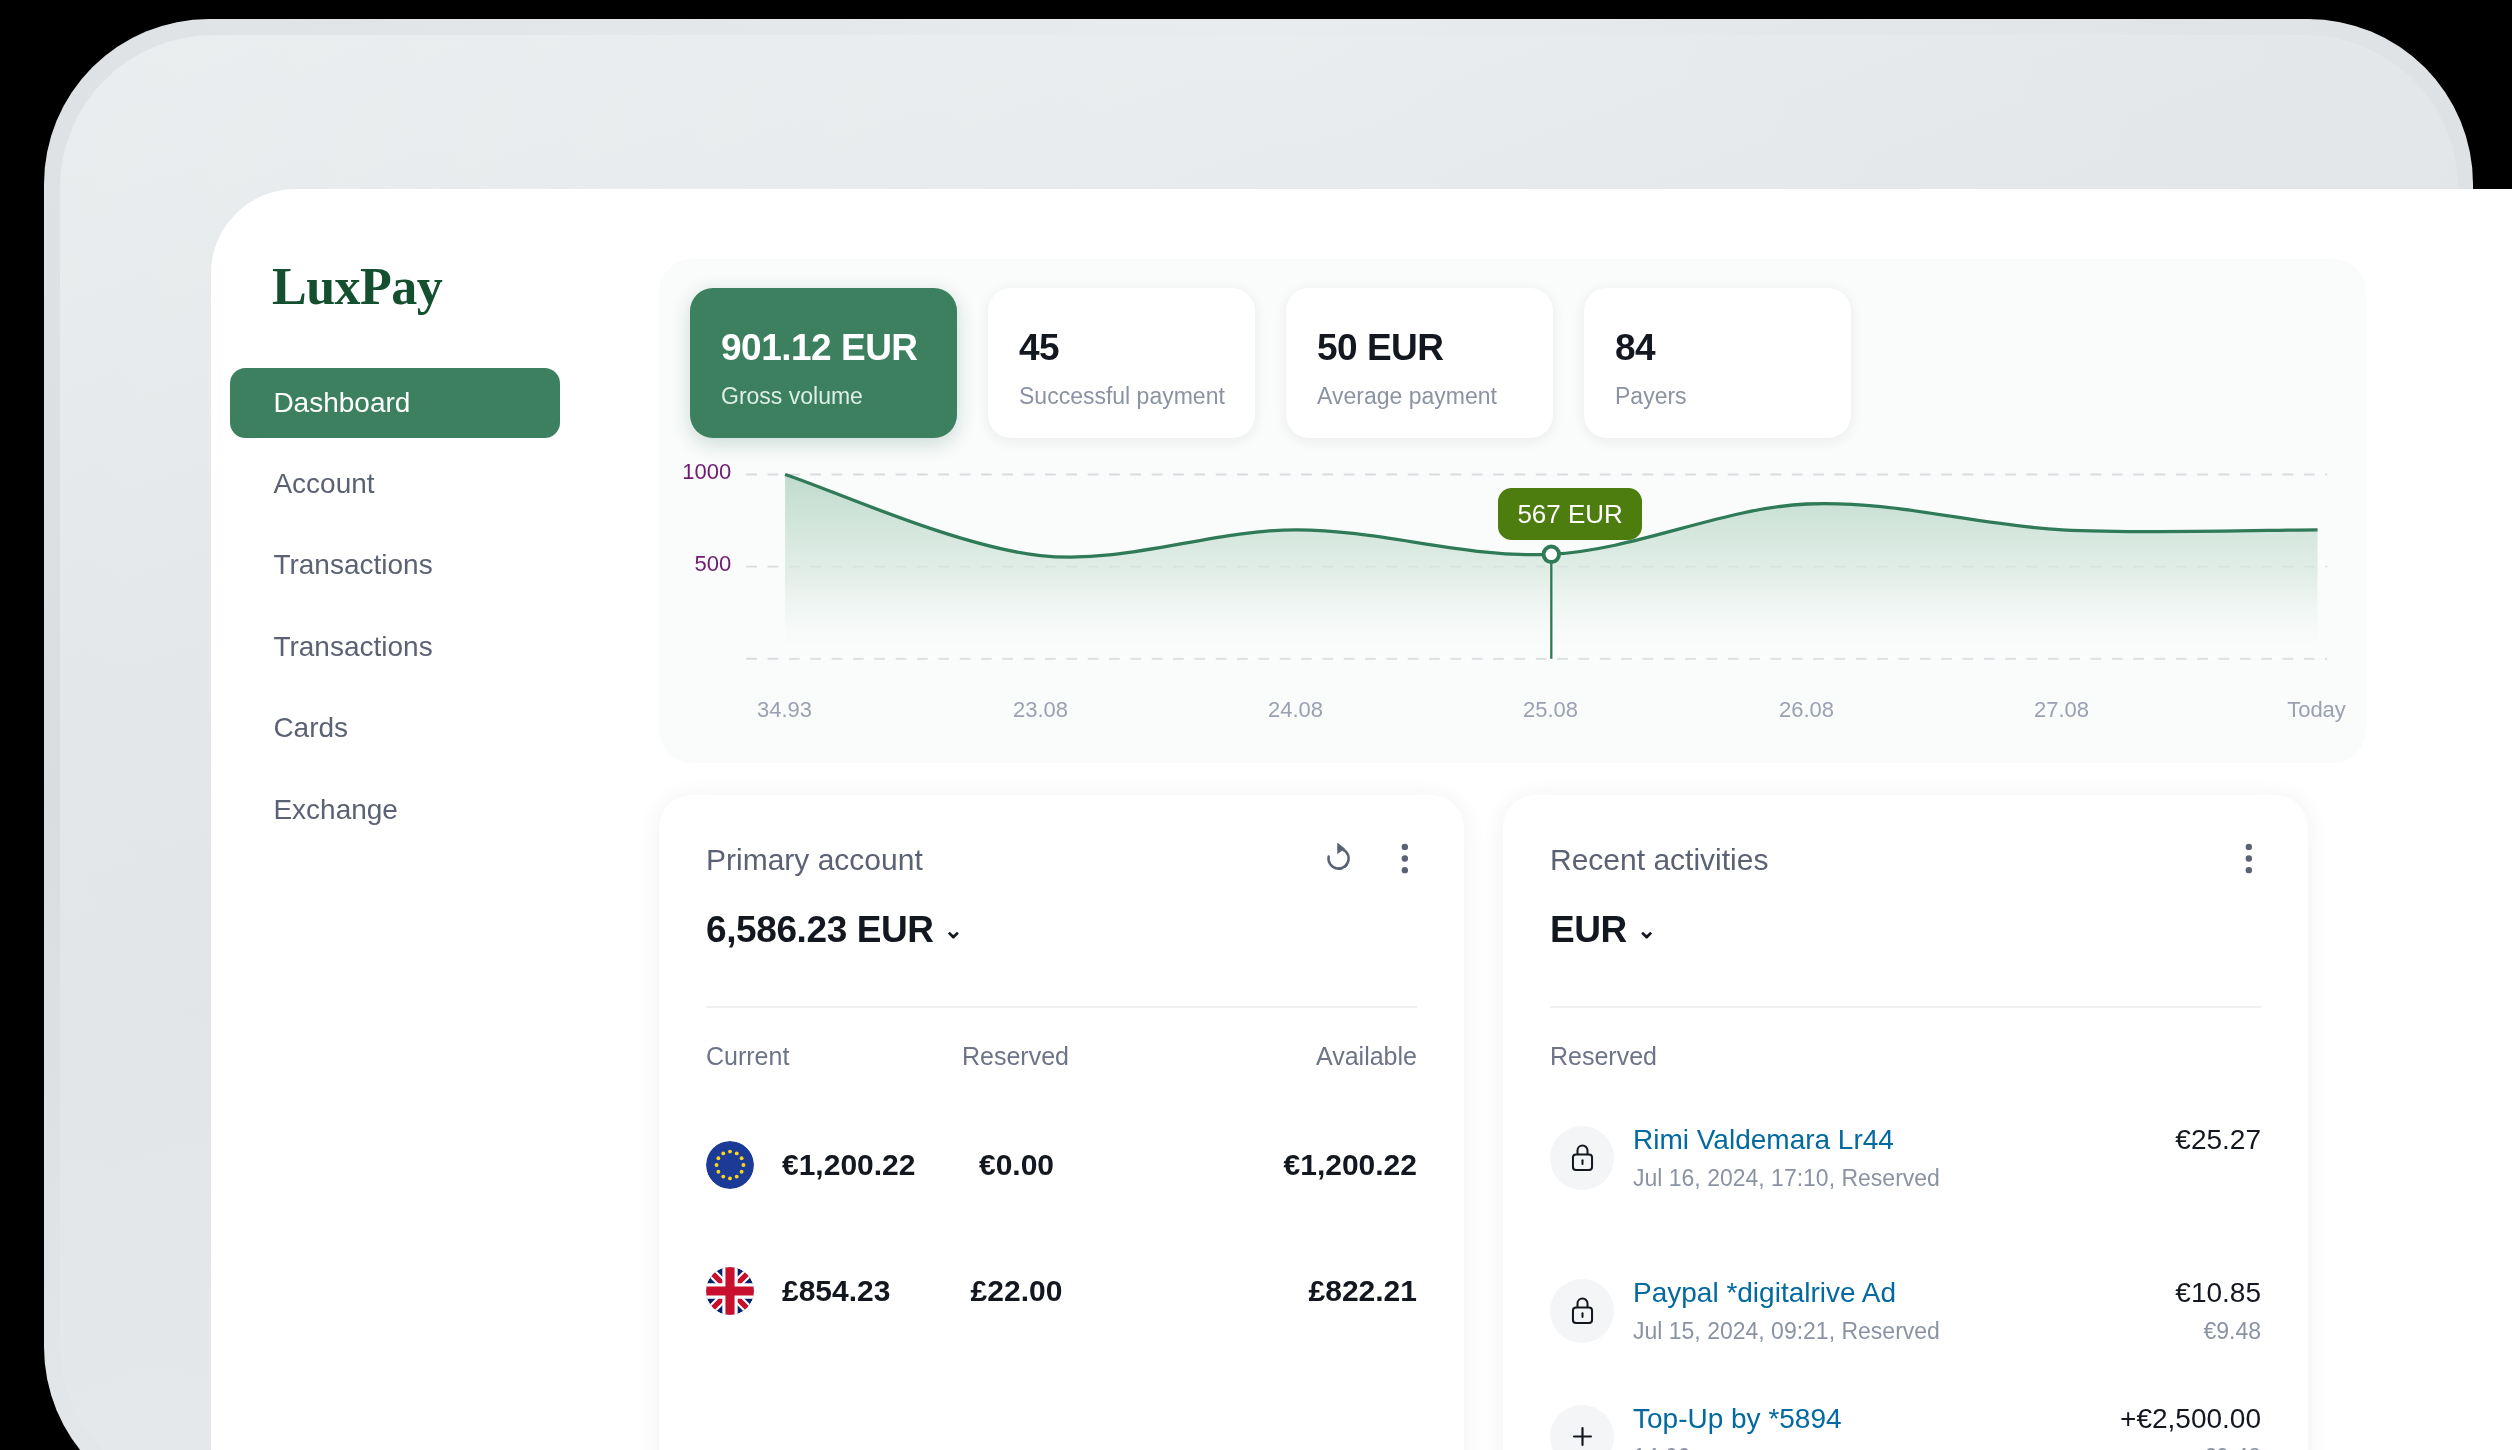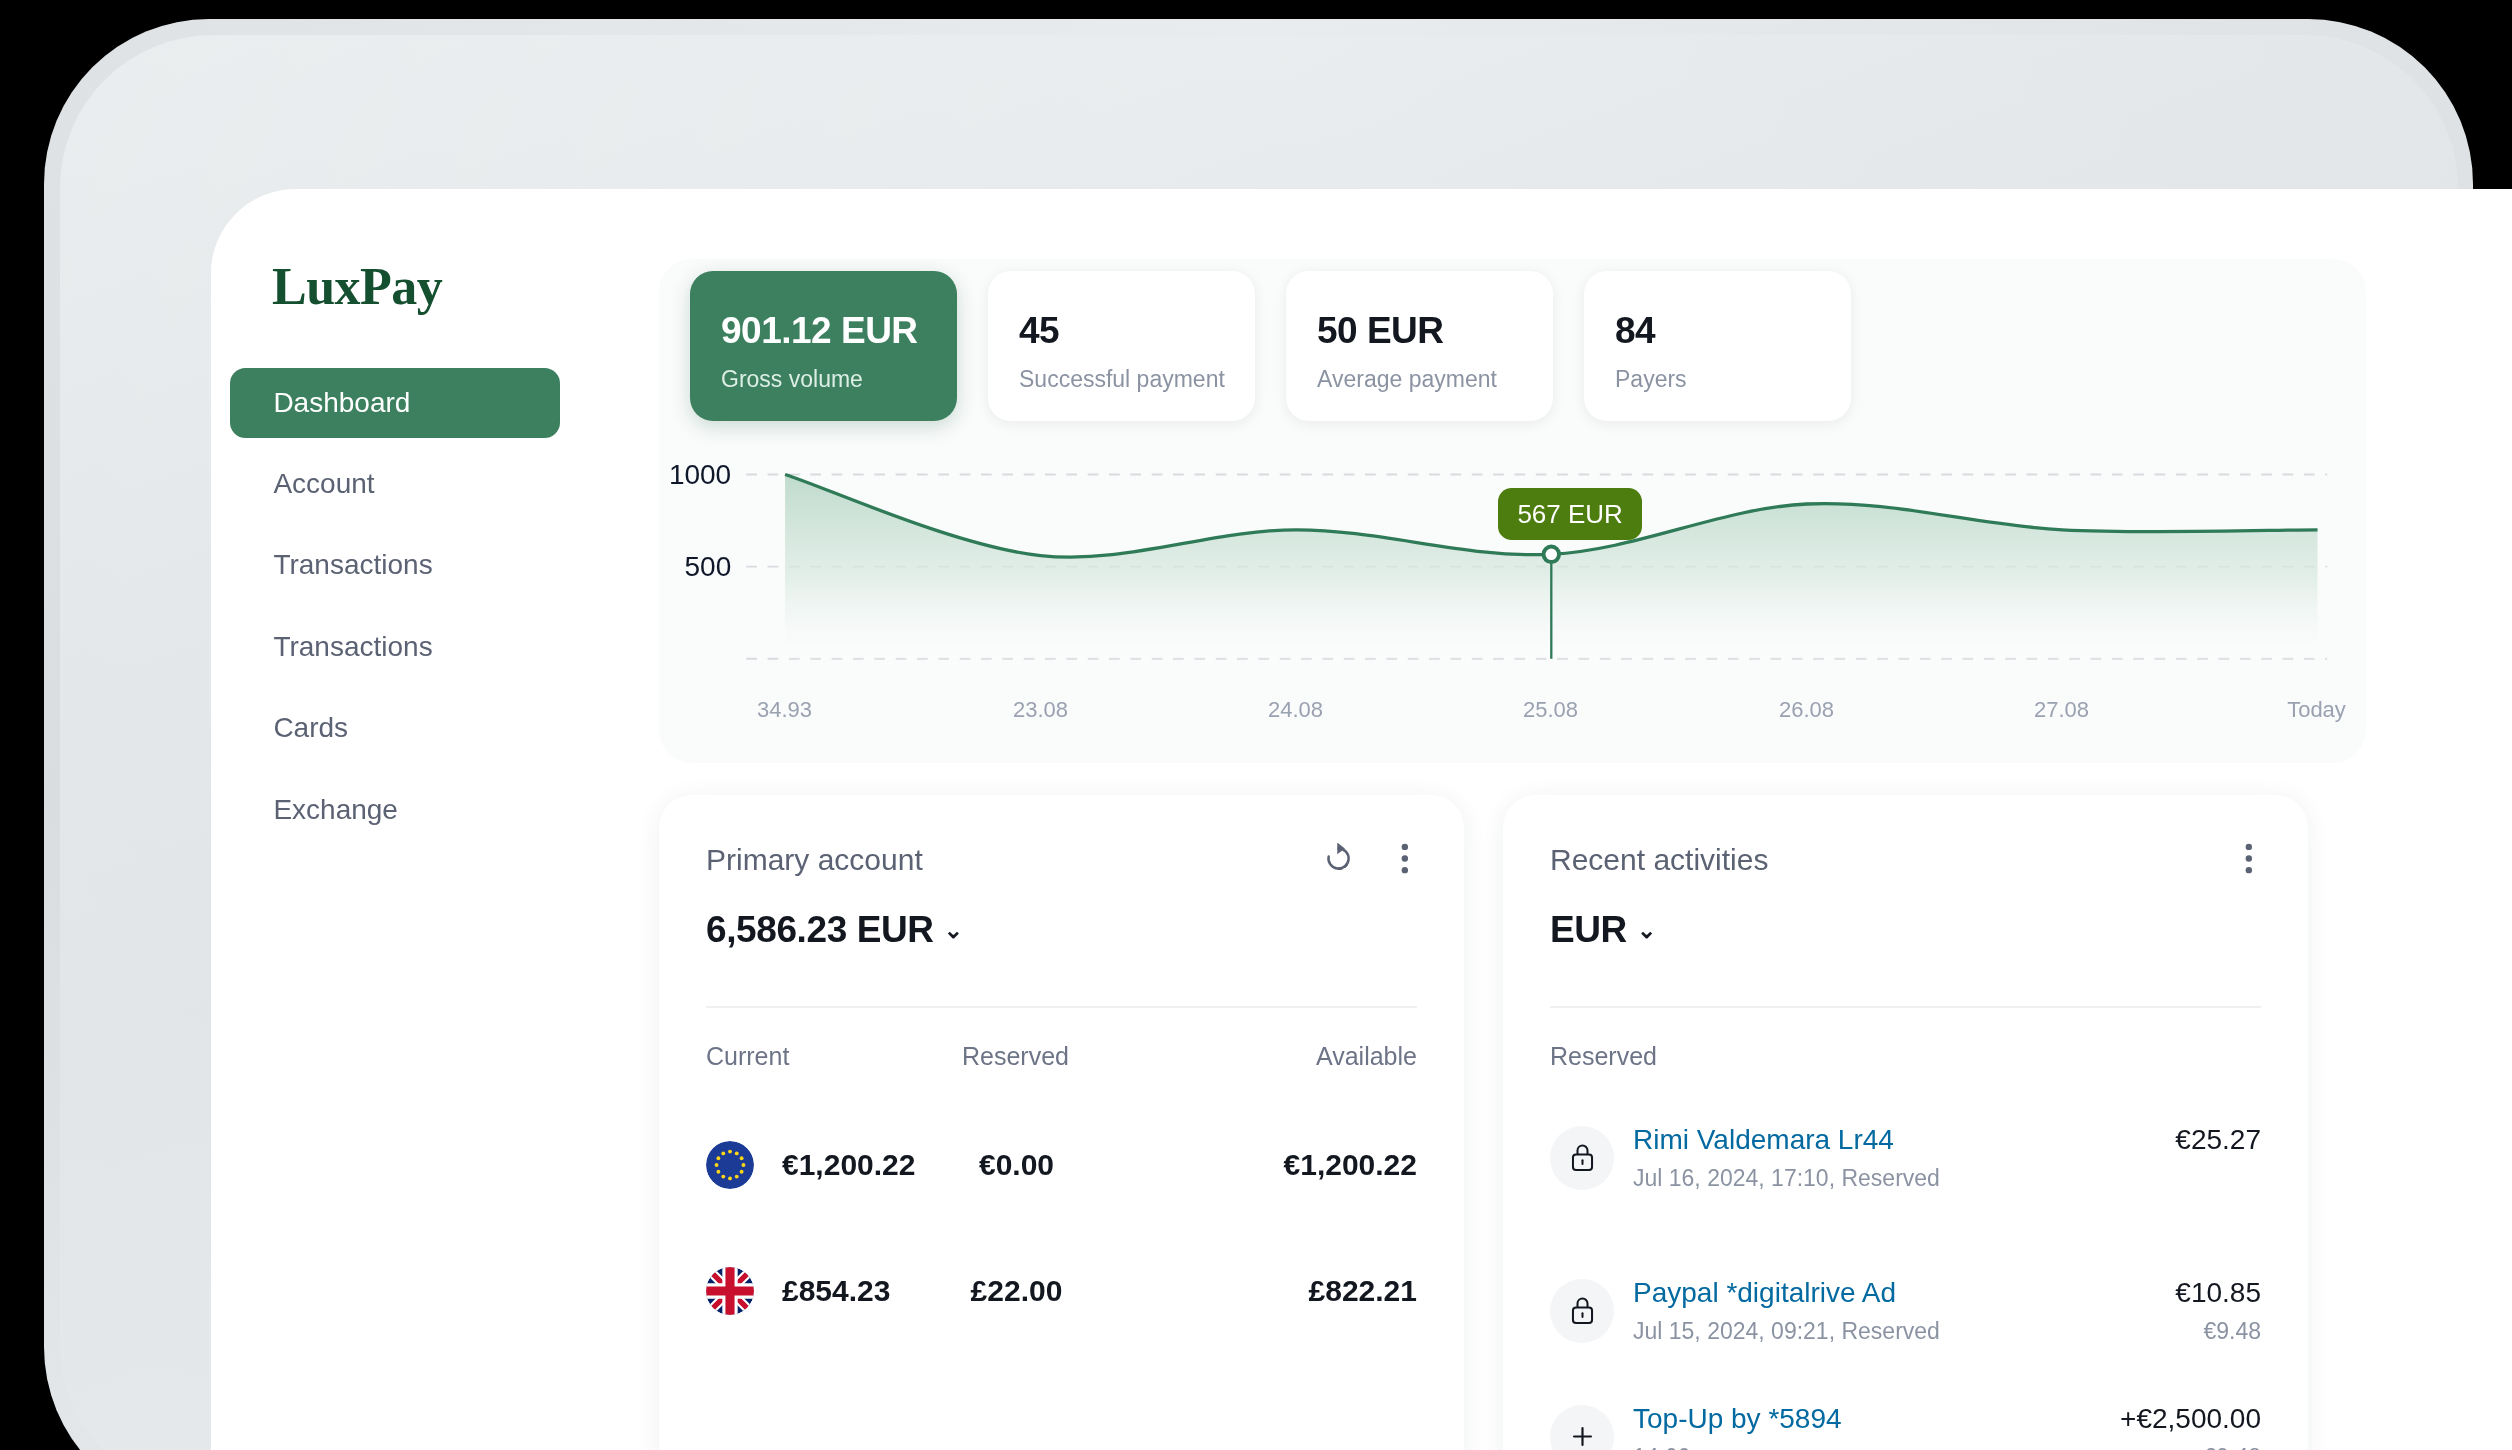--- a/index.html
+++ b/index.html
@@ -45,7 +45,7 @@
     position:absolute; left:448px; top:70px; width:1707px; height:504px;
     background:#fafbfb; border-radius:33px;
   }
-  #stat-cards{ position:absolute; left:31px; top:12px; display:flex; gap:31px; }
+  #stat-cards{ position:absolute; left:31px; top:29px; display:flex; gap:31px; }
   .stat-card{
     width:267px; height:150px; border-radius:23px; background:#fff;
     box-shadow:0 2.9px 13.6px rgba(30,40,60,.07);

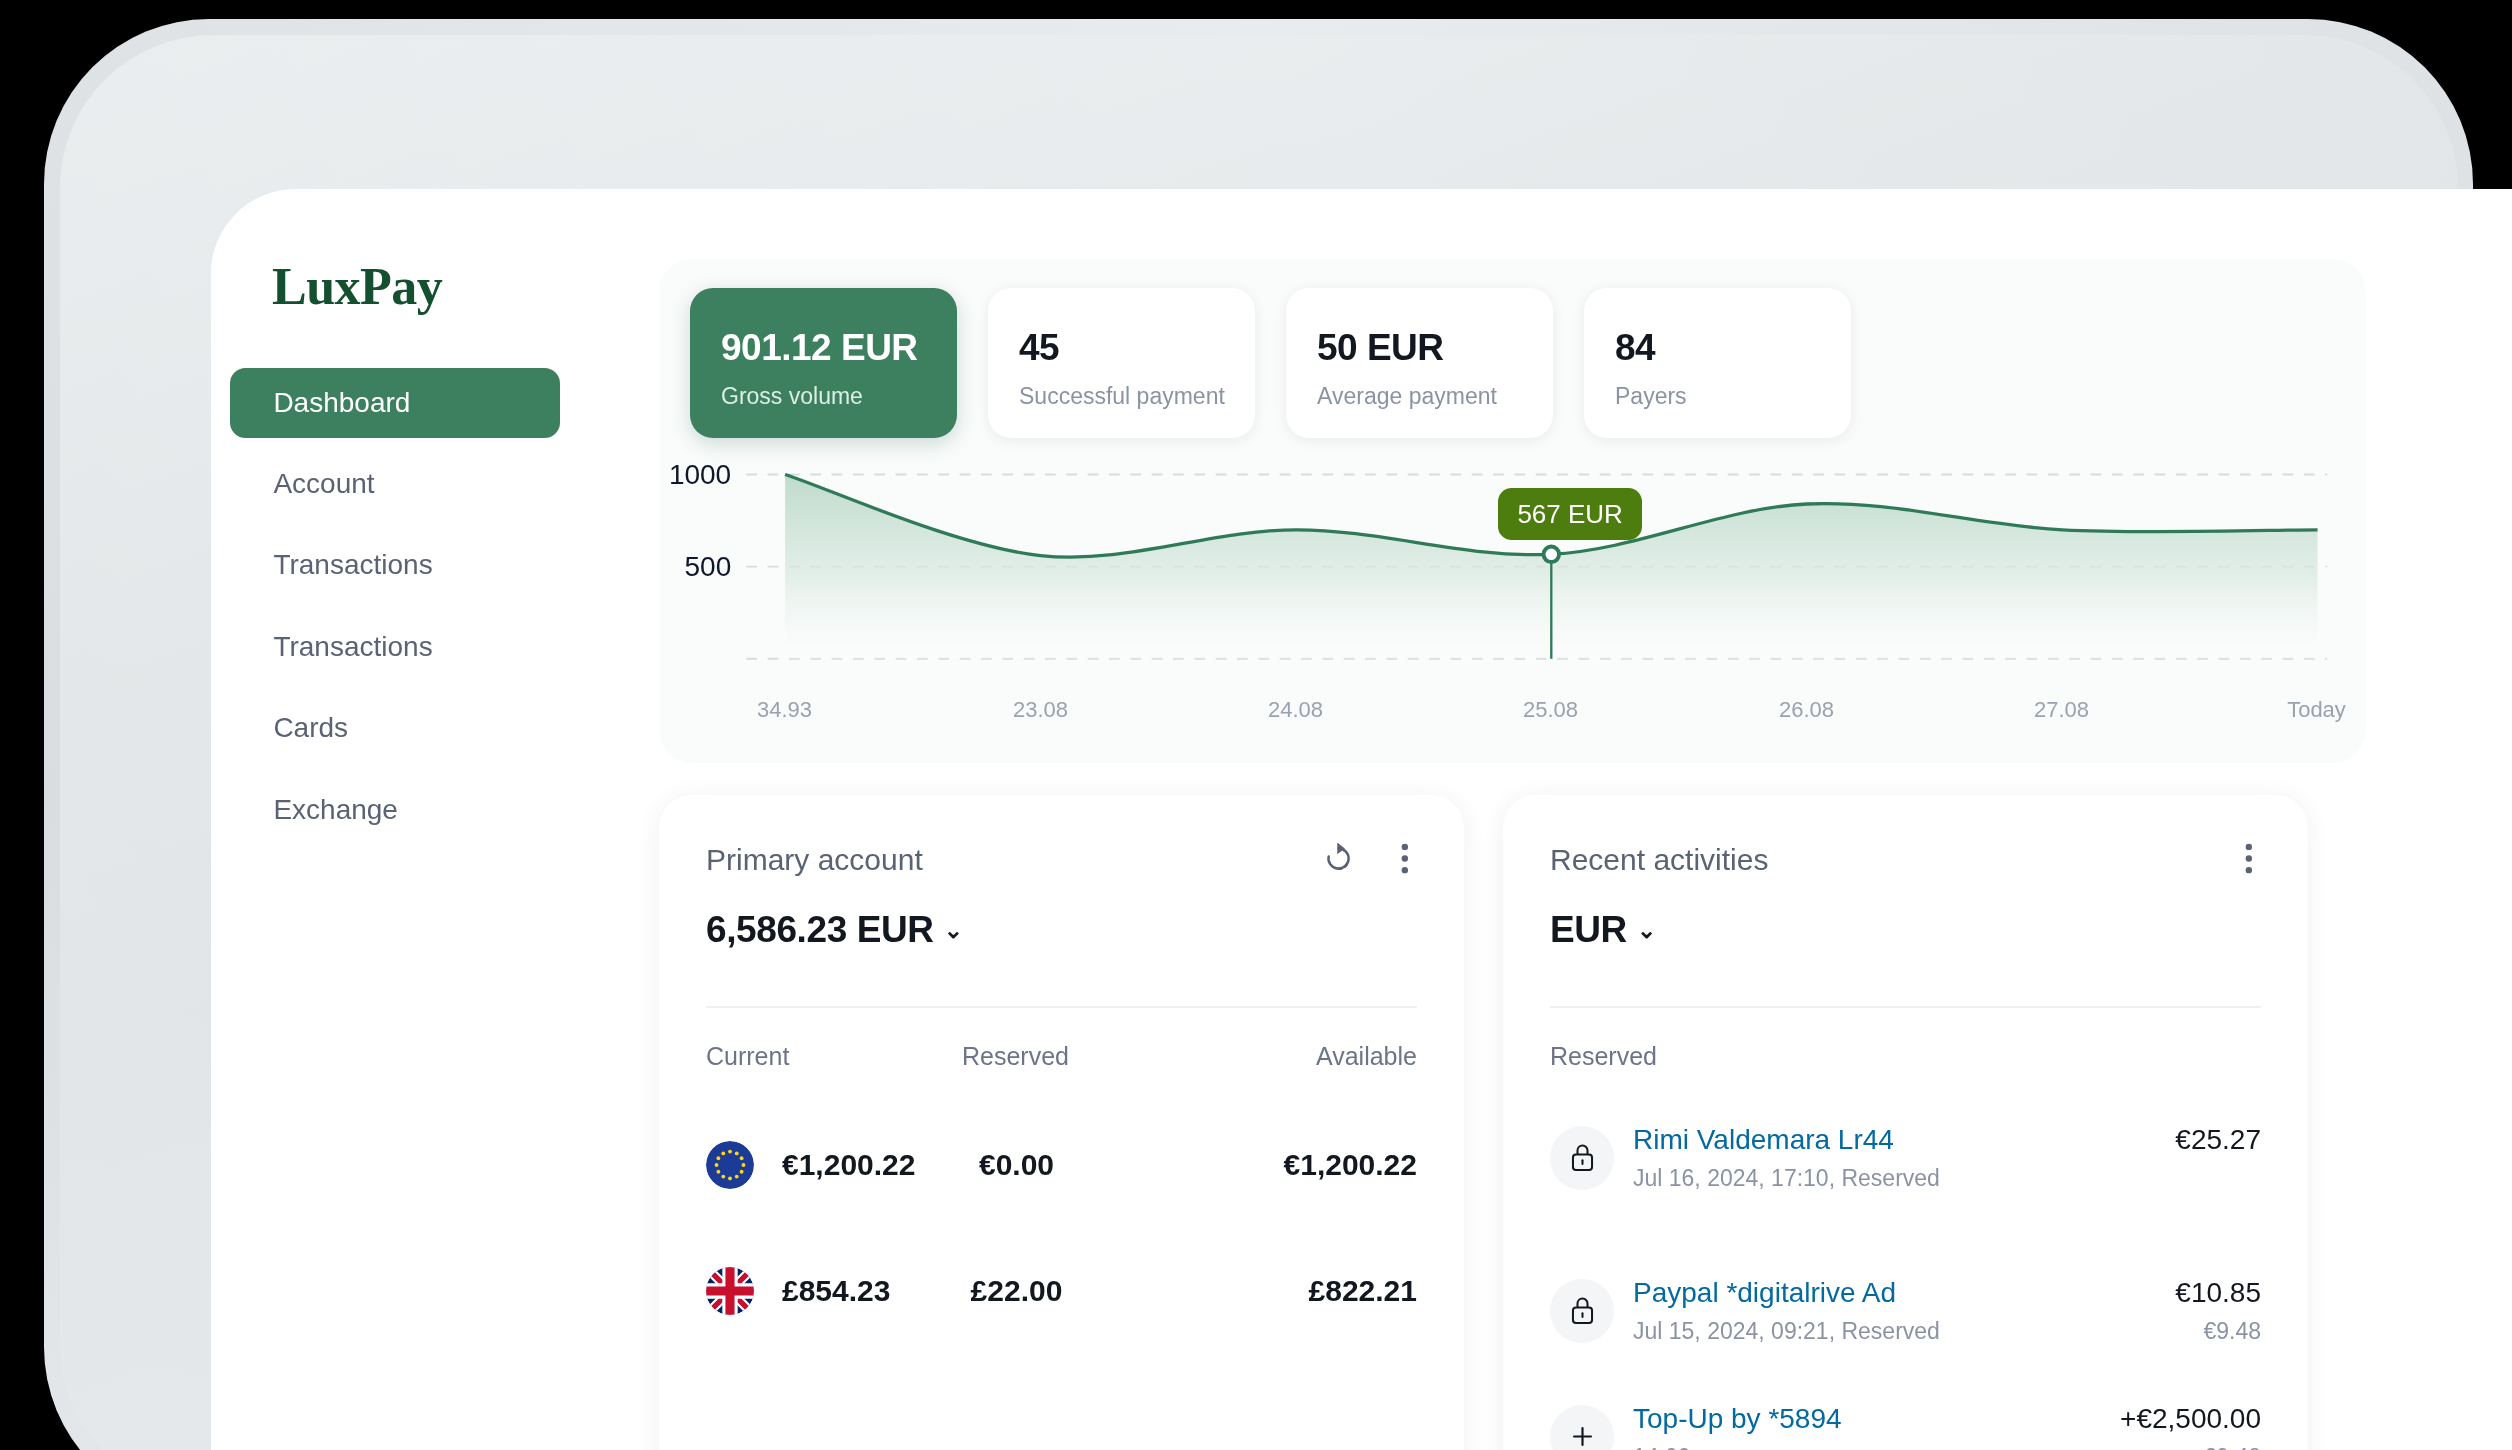--- a/index.html
+++ b/index.html
@@ -60,7 +60,7 @@
   
   #chart-area{ position:absolute; left:0; top:194px; width:100%; height:301px; }
   #chart-svg{ position:absolute; left:0; top:0; }
-  .y-tick{ position:absolute; font-size:28px; color:#0f172a; text-align:right; width:78px; }
+  .y-tick{ position:absolute; font-size:22px; color:#701a75; text-align:right; width:78px; }
   .x-tick{ position:absolute; font-size:22px; color:#9aa1b0; text-align:center; width:155px; }
   #chart-tooltip{
     position:absolute; background:#4d7c0f; color:#fff; border-radius:13.6px;

